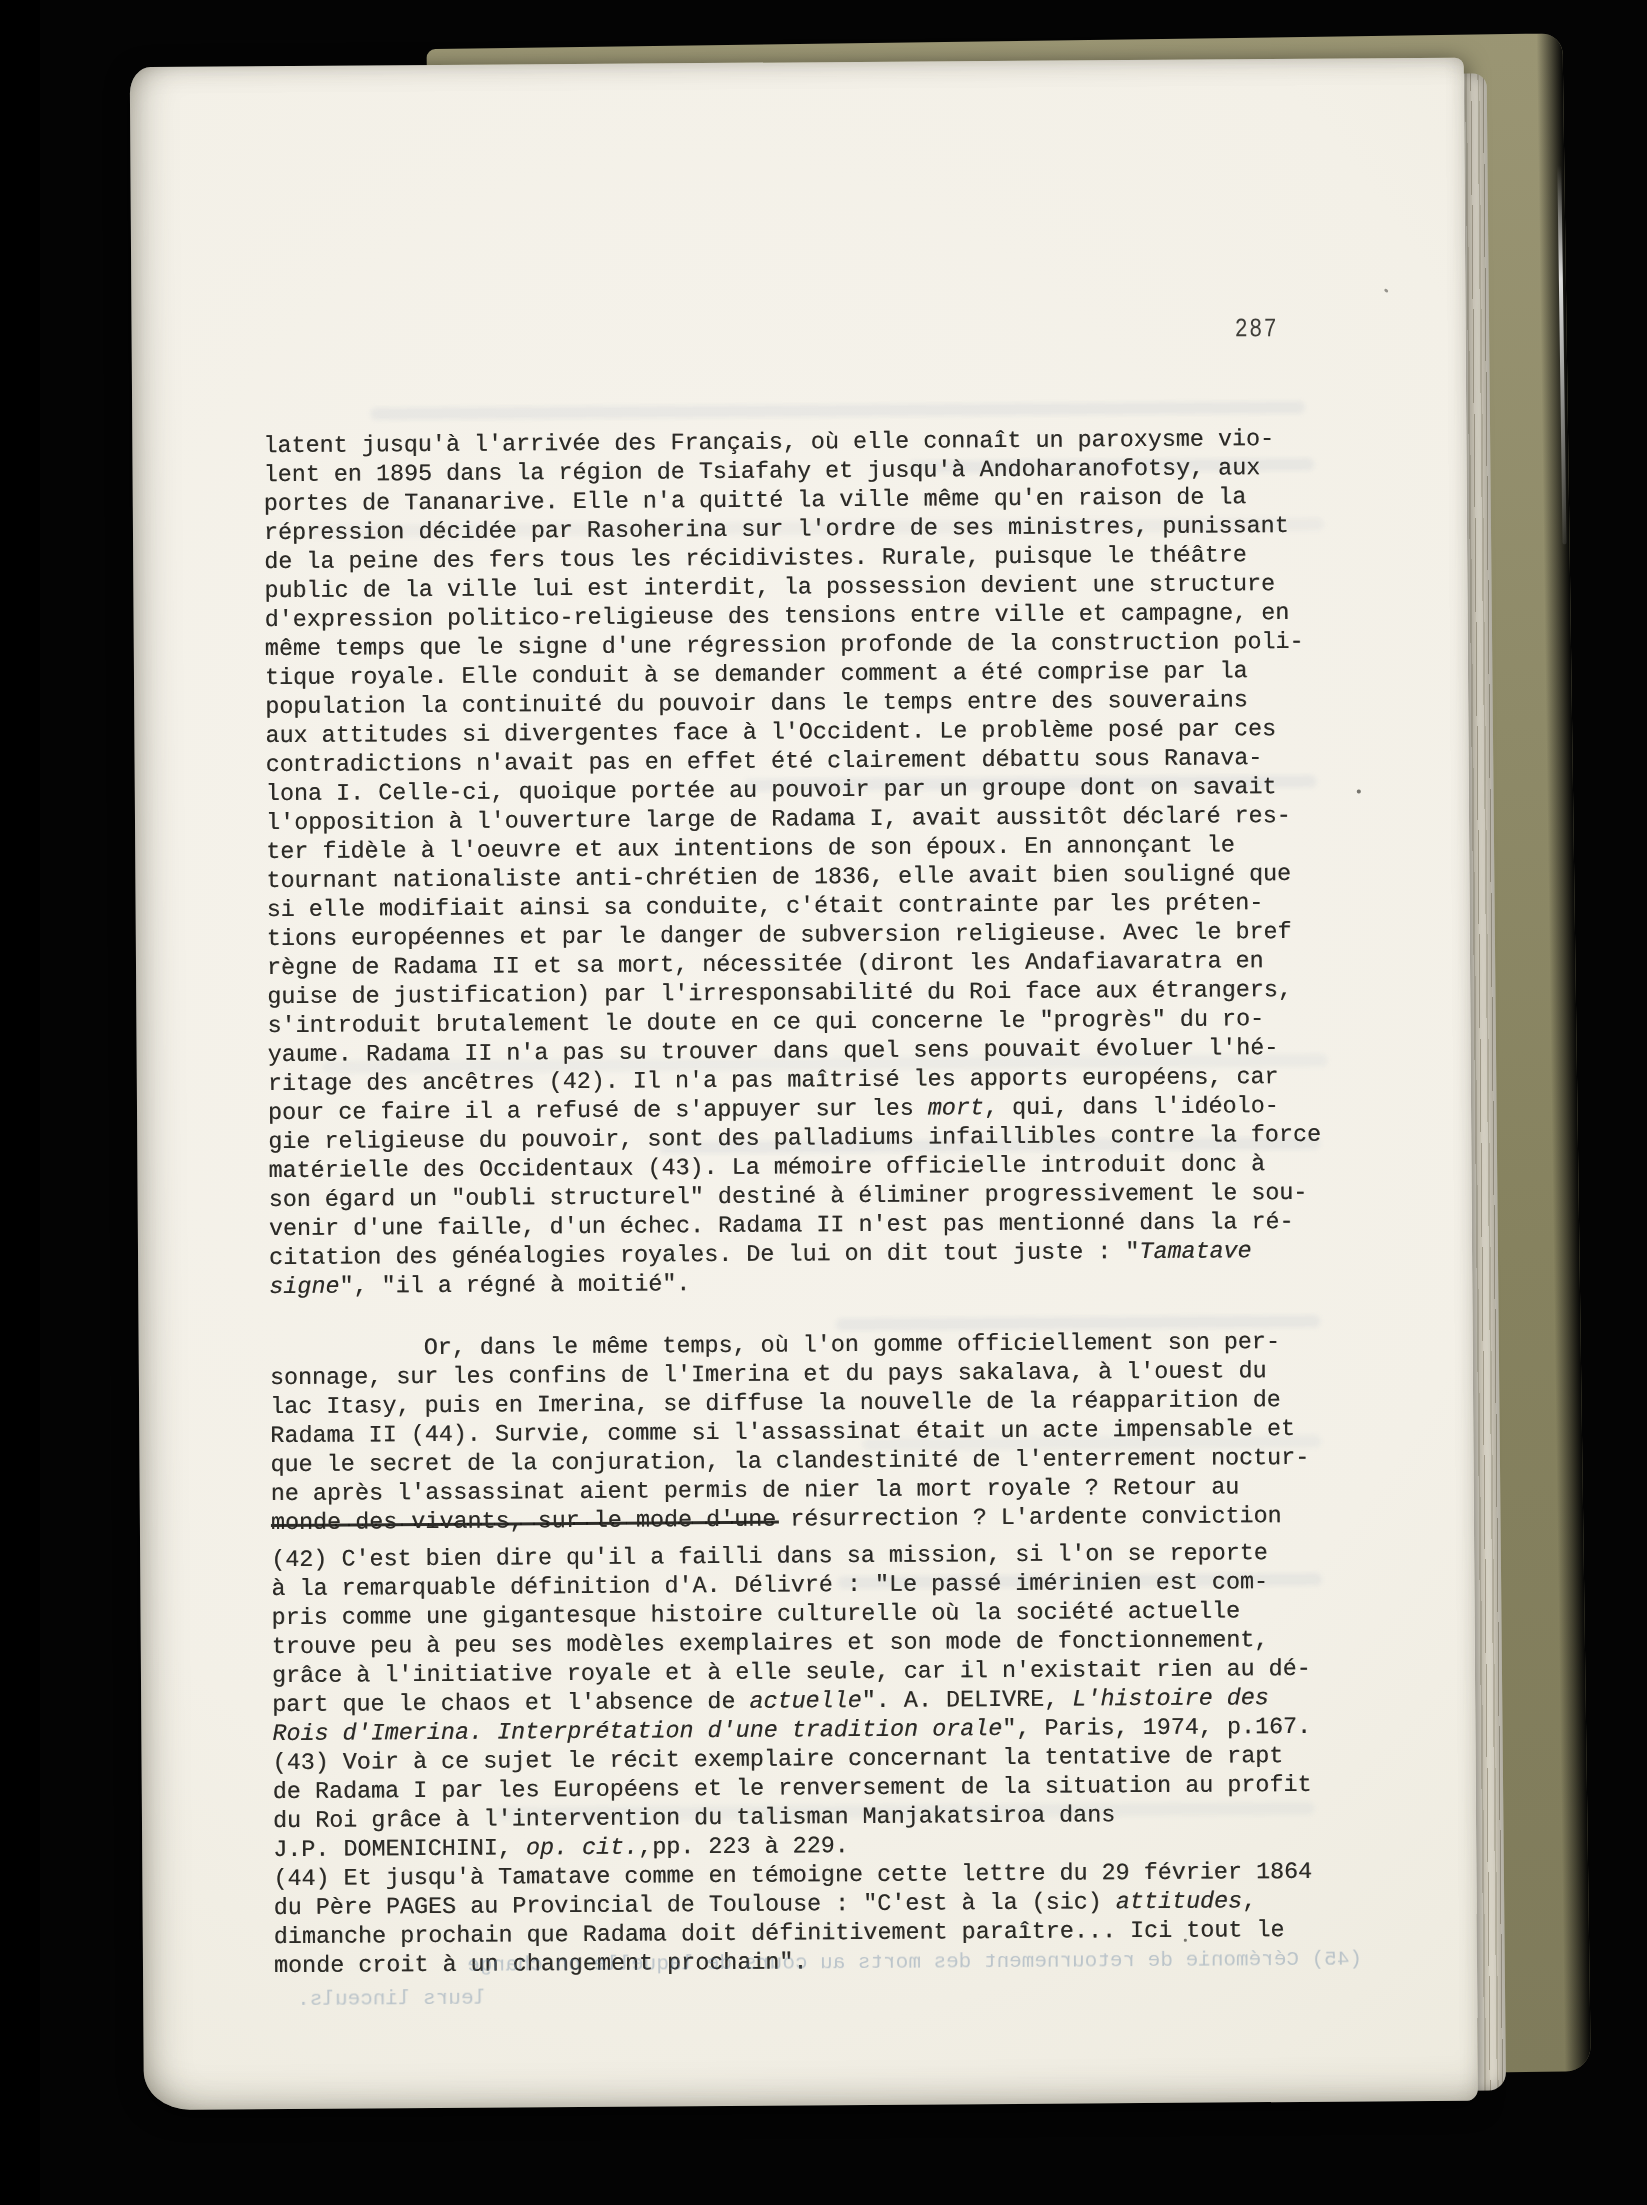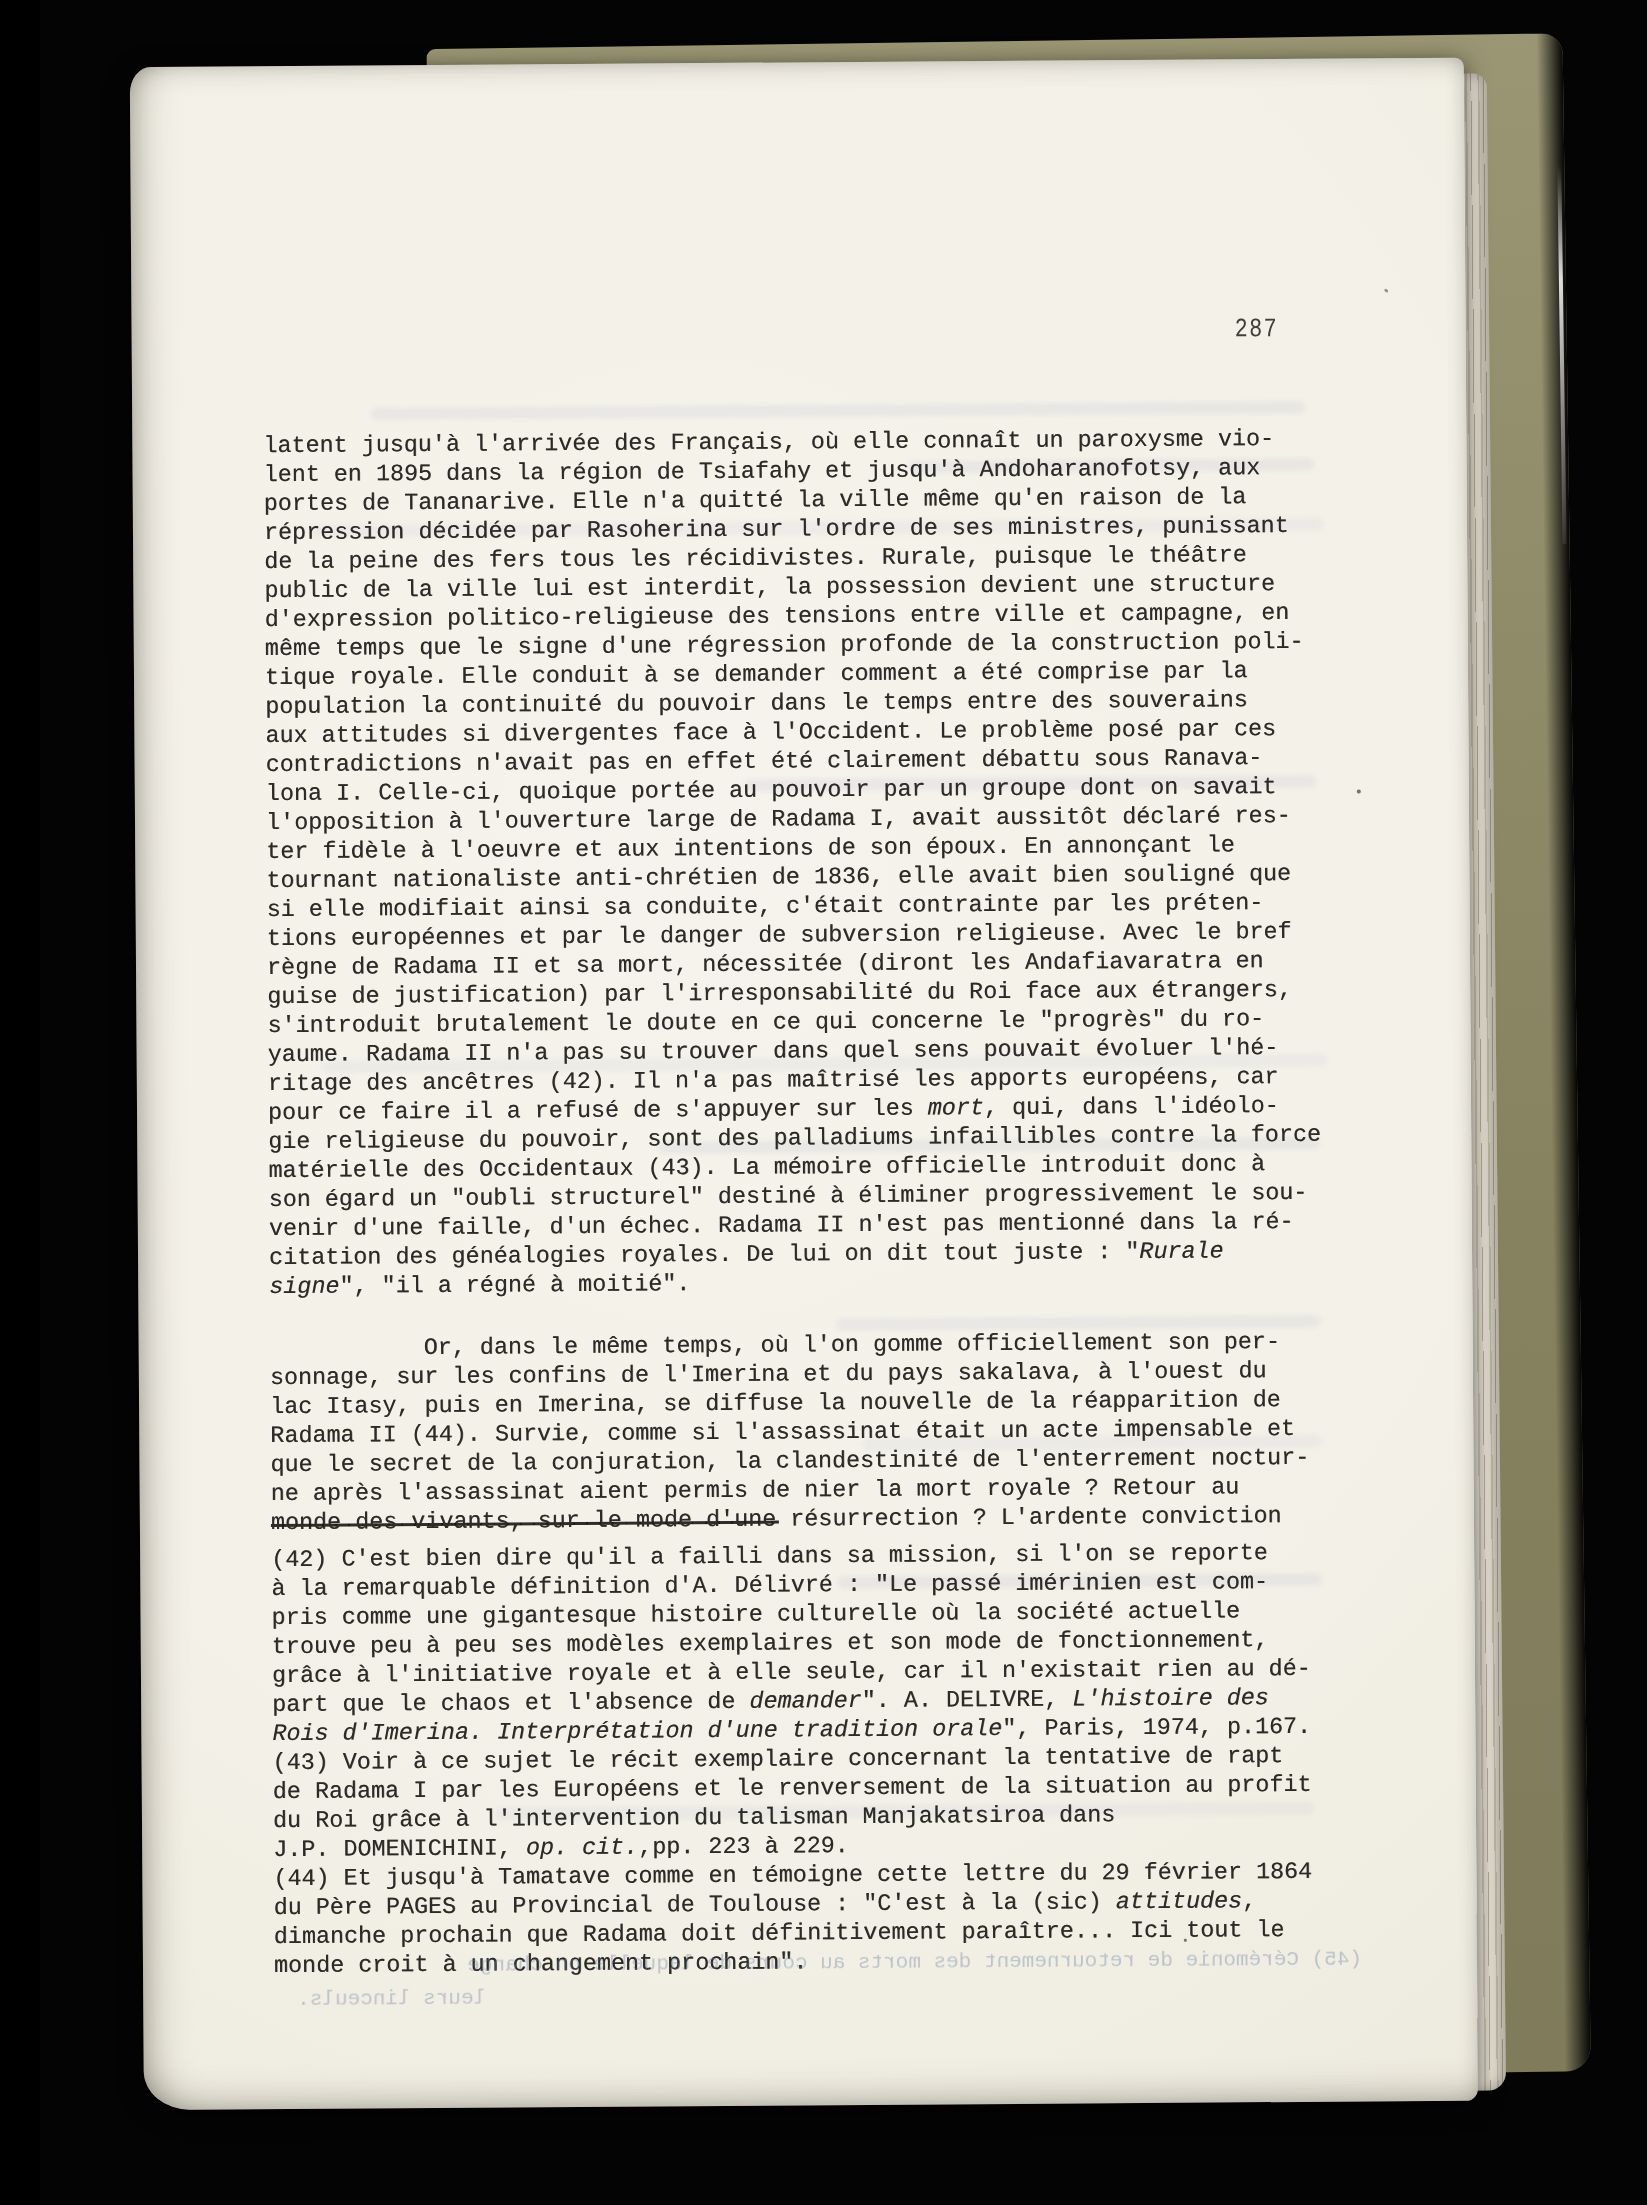--- a/index.html
+++ b/index.html
@@ -148,7 +148,7 @@
         <div class="tline"><span>matérielle des Occidentaux (43). La mémoire officielle introduit donc à</span></div>
         <div class="tline"><span>son égard un "oubli structurel" destiné à éliminer progressivement le sou-</span></div>
         <div class="tline"><span>venir d'une faille, d'un échec. Radama II n'est pas mentionné dans la ré-</span></div>
-        <div class="tline"><span>citation des généalogies royales. De lui on dit tout juste : "</span><span class="it">Rurale</span></div>
+        <div class="tline"><span>citation des généalogies royales. De lui on dit tout juste : "</span><span class="it">Tamatave</span></div>
         <div class="tline"><span class="it">signe</span><span>", "il a régné à moitié".</span></div>
         <div class="tline sp ind"><span>Or, dans le même temps, où l'on gomme officiellement son per-</span></div>
         <div class="tline"><span>sonnage, sur les confins de l'Imerina et du pays sakalava, à l'ouest du</span></div>

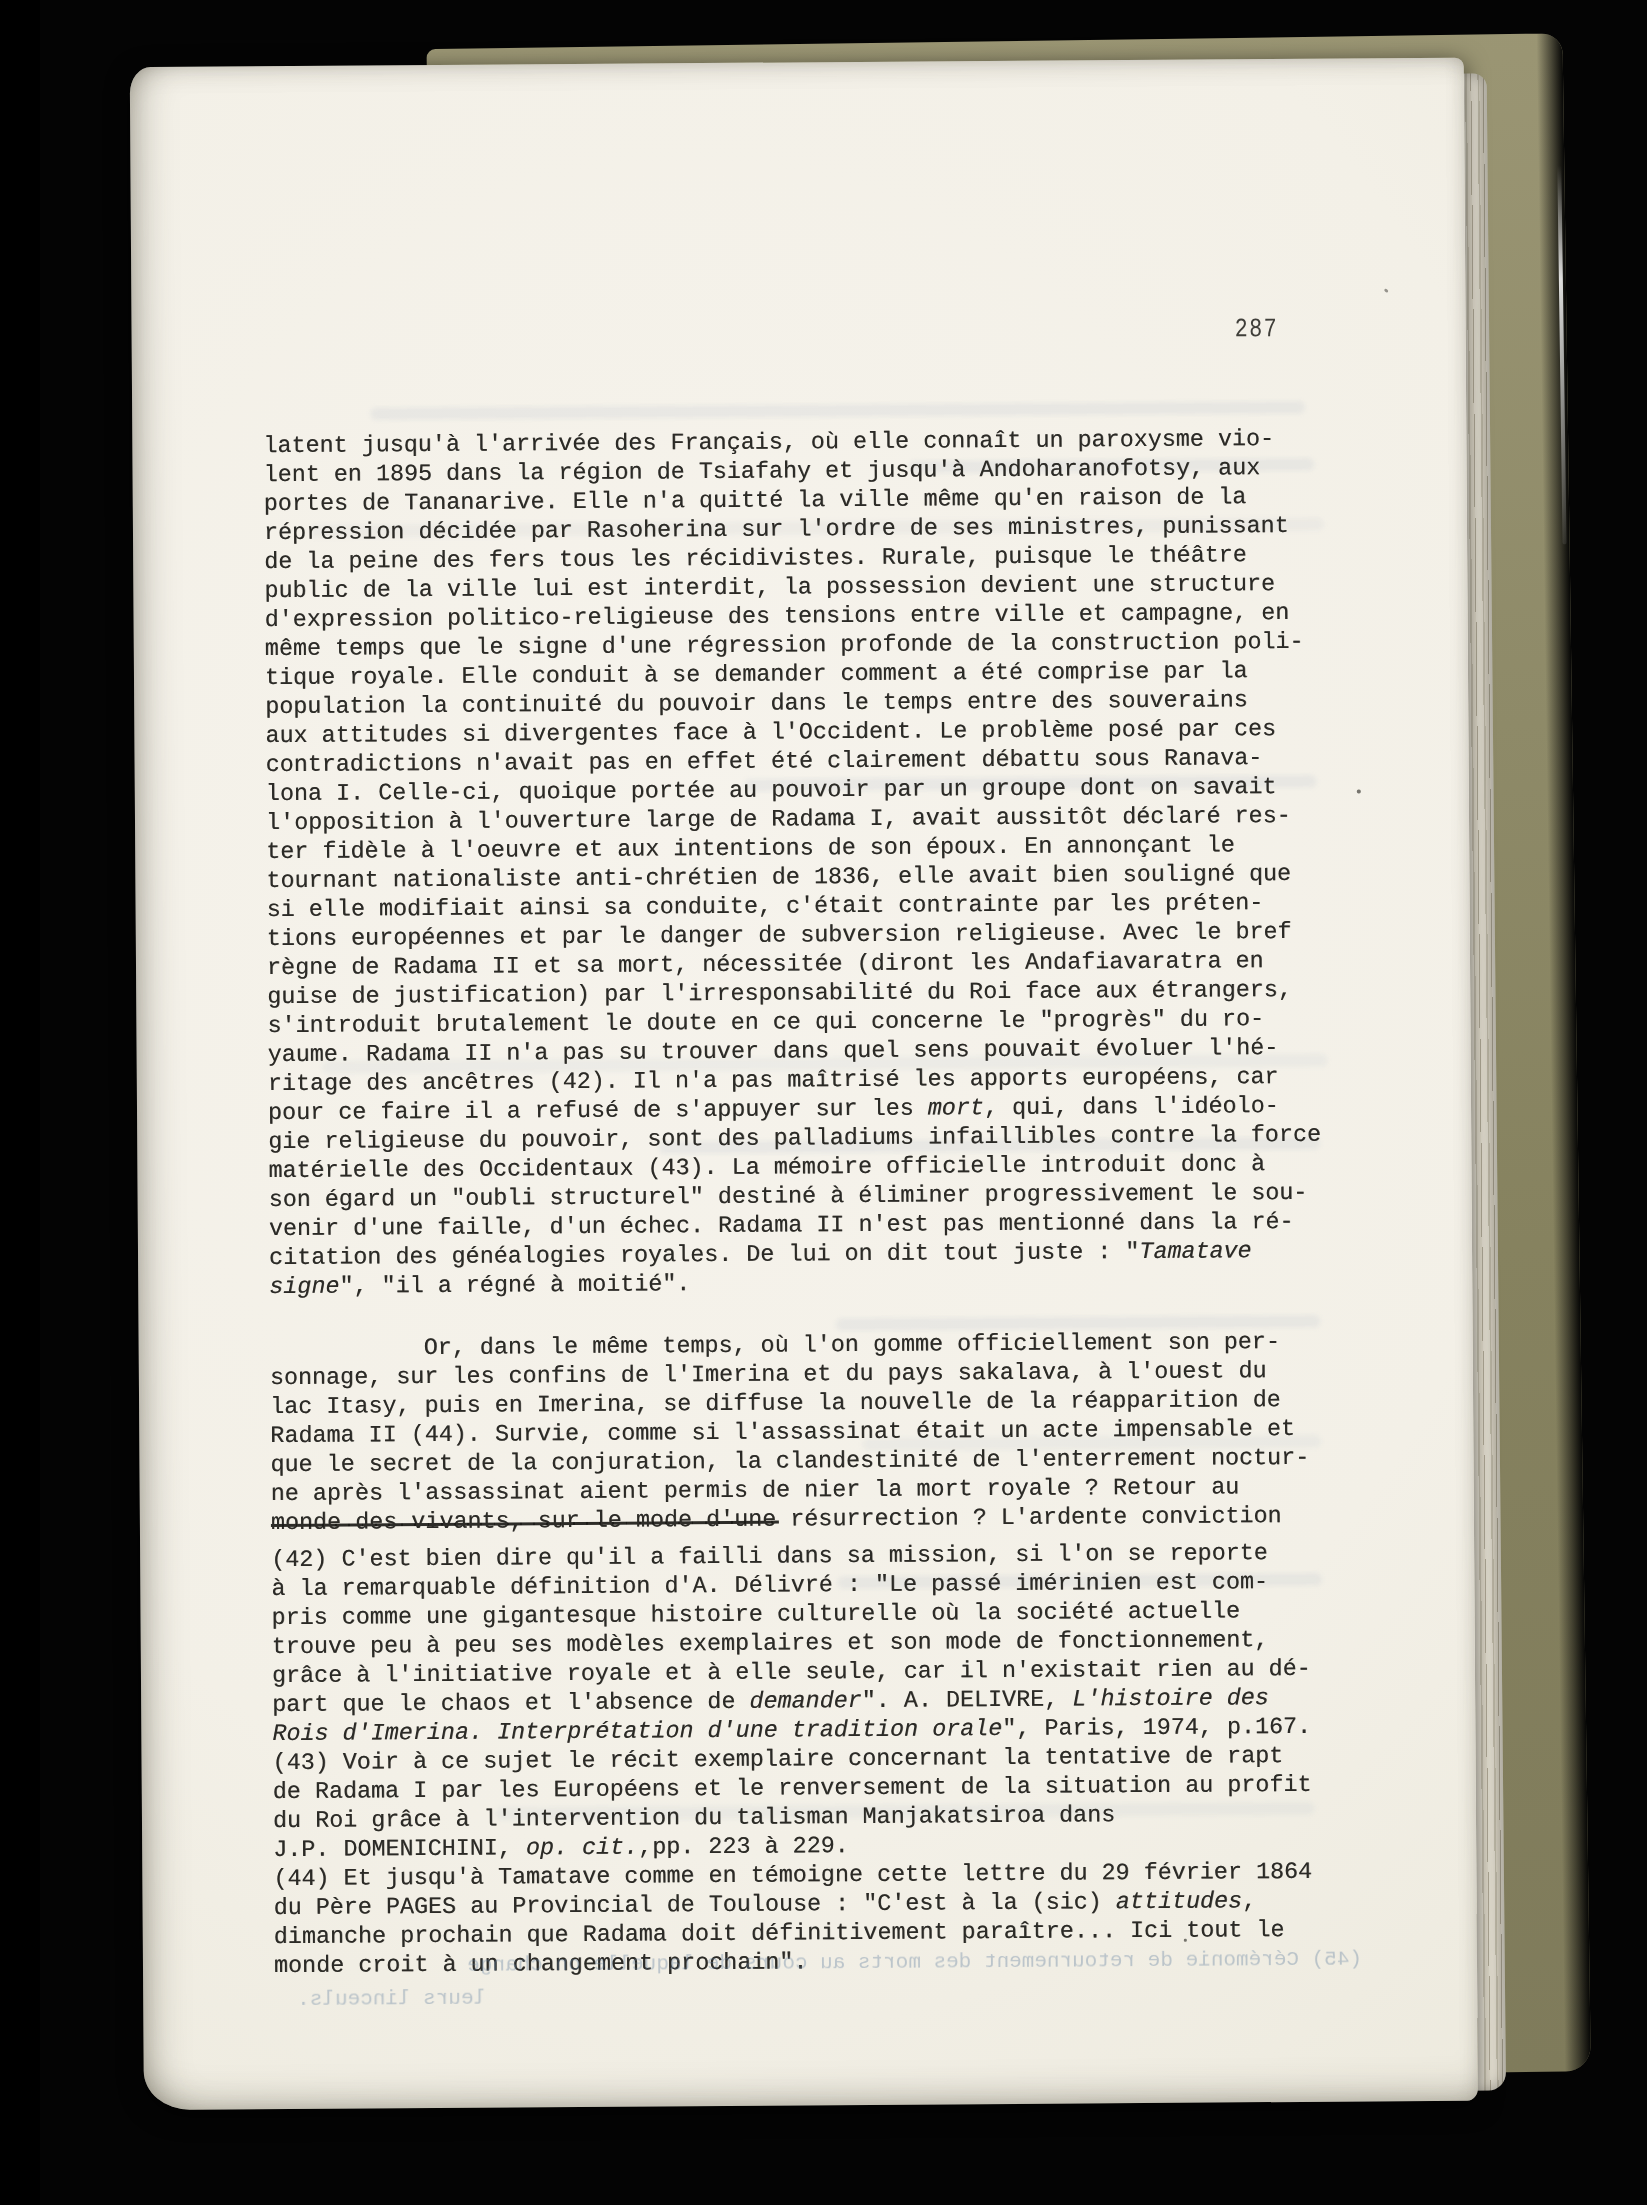--- a/index.html
+++ b/index.html
@@ -167,7 +167,7 @@
         <div class="tline"><span>pris comme une gigantesque histoire culturelle où la société actuelle</span></div>
         <div class="tline"><span>trouve peu à peu ses modèles exemplaires et son mode de fonctionnement,</span></div>
         <div class="tline"><span>grâce à l'initiative royale et à elle seule, car il n'existait rien au dé-</span></div>
-        <div class="tline"><span>part que le chaos et l'absence de </span><span class="it">demander</span><span>". A. DELIVRE, </span><span class="it">L'histoire des</span></div>
+        <div class="tline"><span>part que le chaos et l'absence de </span><span class="it">actuelle</span><span>". A. DELIVRE, </span><span class="it">L'histoire des</span></div>
         <div class="tline"><span class="it">Rois d'Imerina. Interprétation d'une tradition orale</span><span>", Paris, 1974, p.167.</span></div>
         <div class="tline"><span>(43) Voir à ce sujet le récit exemplaire concernant la tentative de rapt</span></div>
         <div class="tline"><span>de Radama I par les Européens et le renversement de la situation au profit</span></div>

